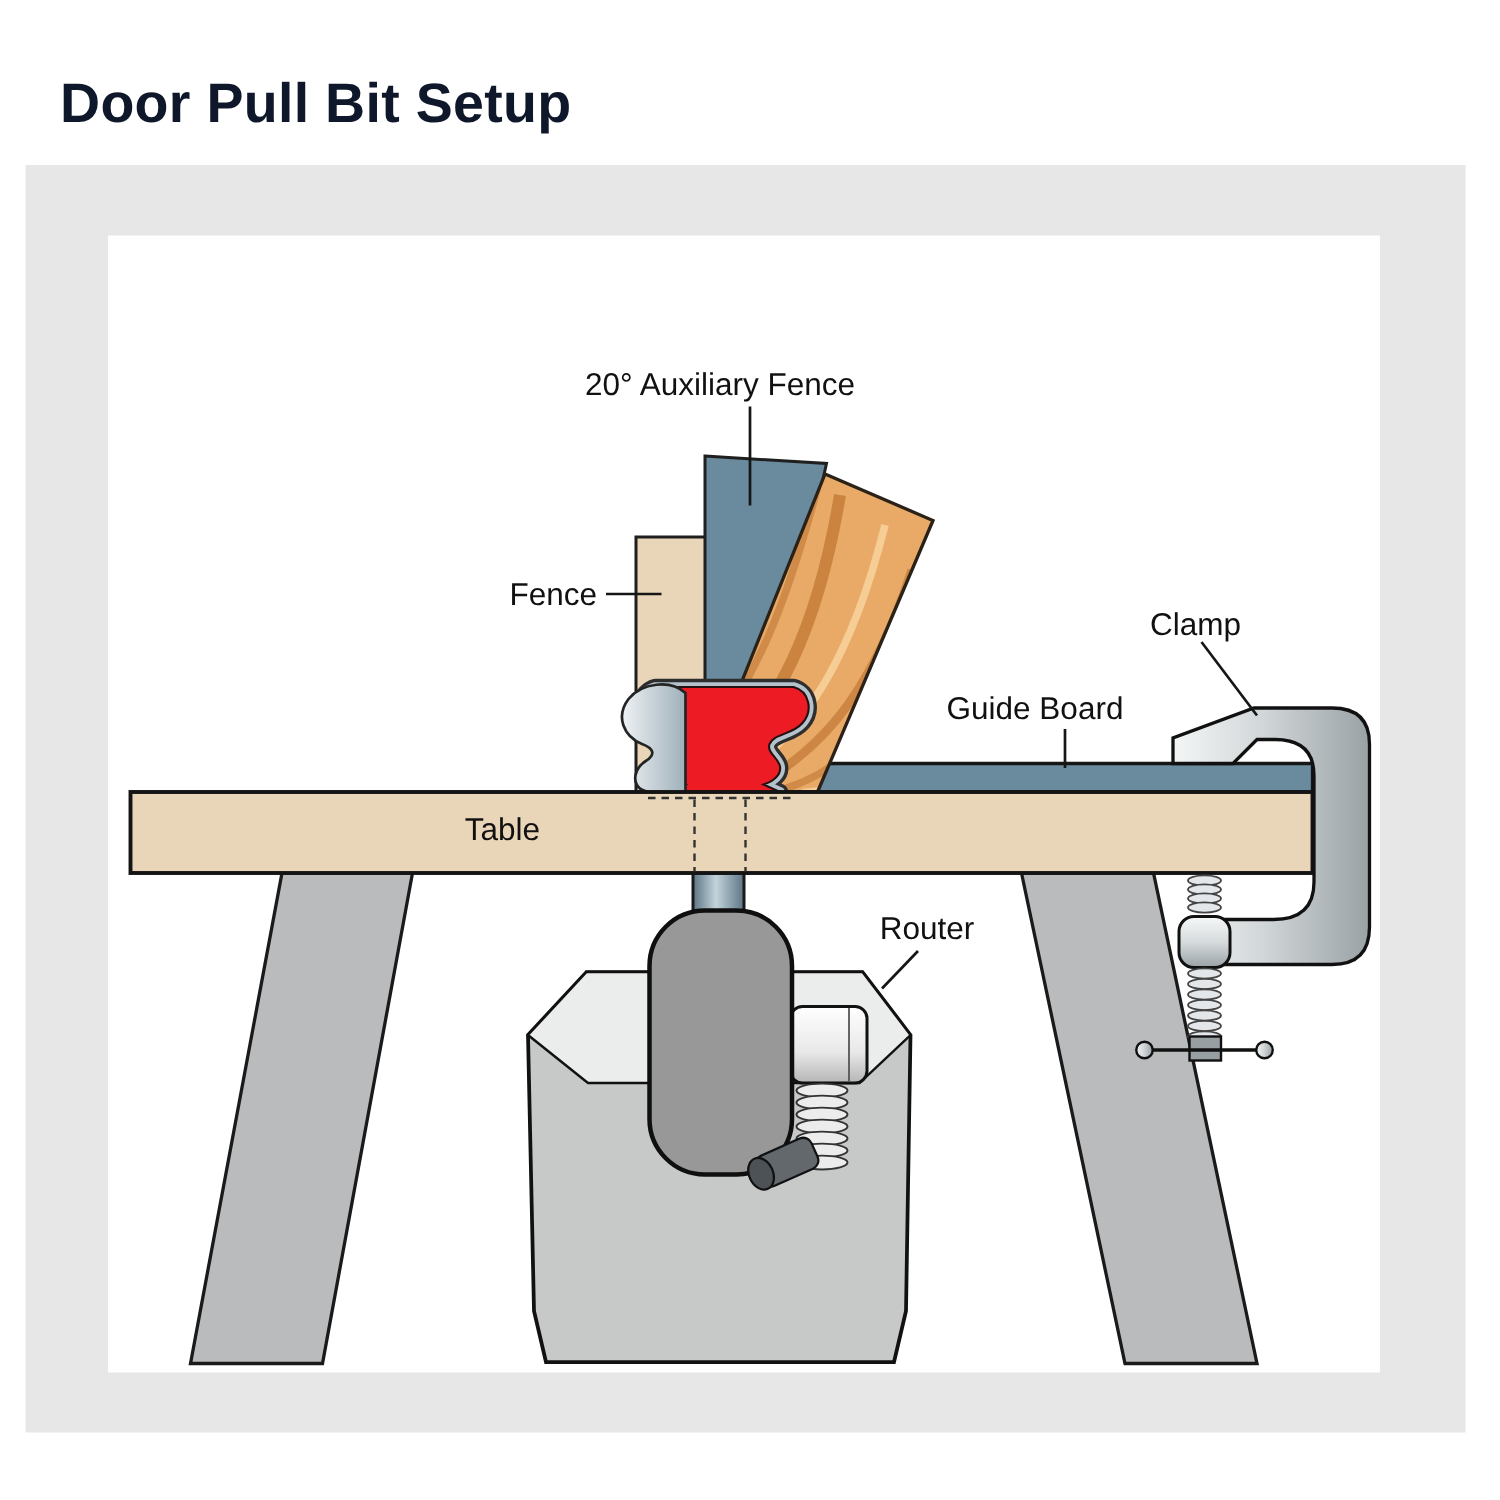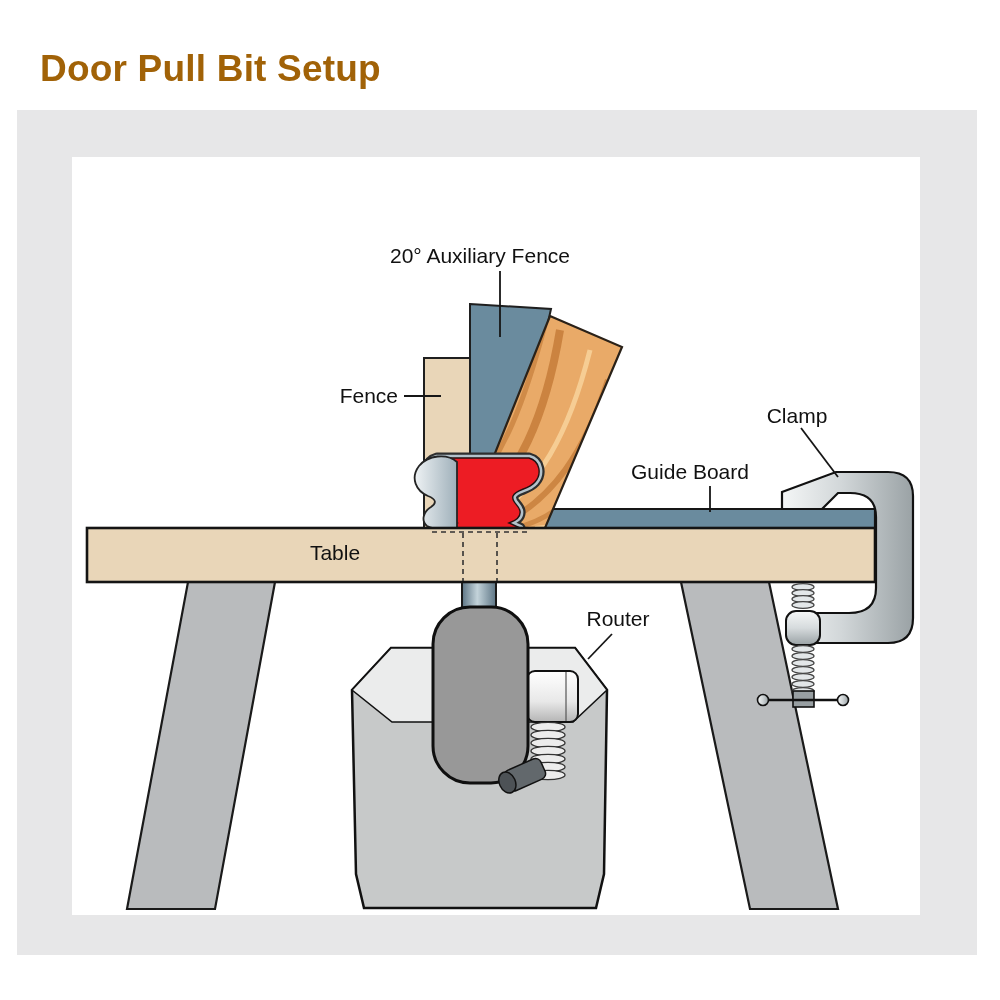--- a/index.html
+++ b/index.html
@@ -9,7 +9,7 @@
   }
   .title{
     position:absolute;left:40px;top:48px;margin:0;
-    font-size:37px;font-weight:bold;letter-spacing:0.2px;color:#a16207;
+    font-size:37px;font-weight:bold;letter-spacing:0.2px;color:#0f172a;
   }
   .frame{position:absolute;left:17px;top:110px;width:960px;height:845px;background:#e7e7e8;}
   .panel{position:absolute;left:72px;top:157px;width:848px;height:758px;background:#ffffff;}

